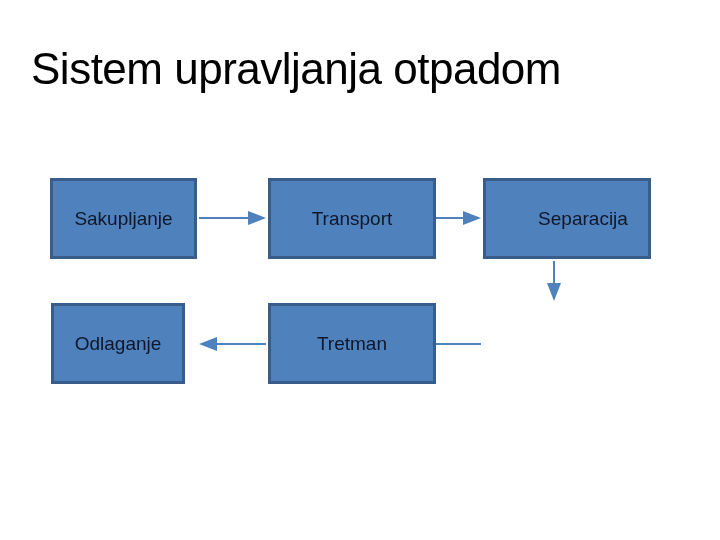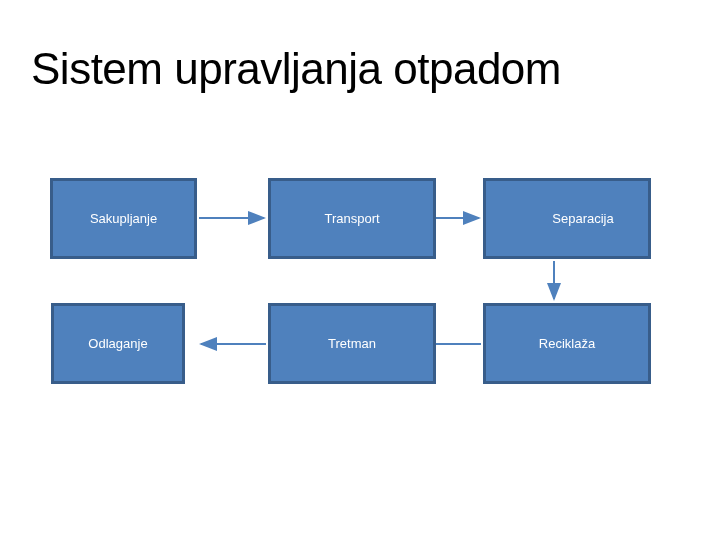--- a/index.html
+++ b/index.html
@@ -40,8 +40,8 @@
     justify-content: center;
   }
   .box-label {
-    color: #ffffff;
-    font-size: 13px;
+    color: #0f172a;
+    font-size: 19px;
     font-weight: 400;
     white-space: nowrap;
   }

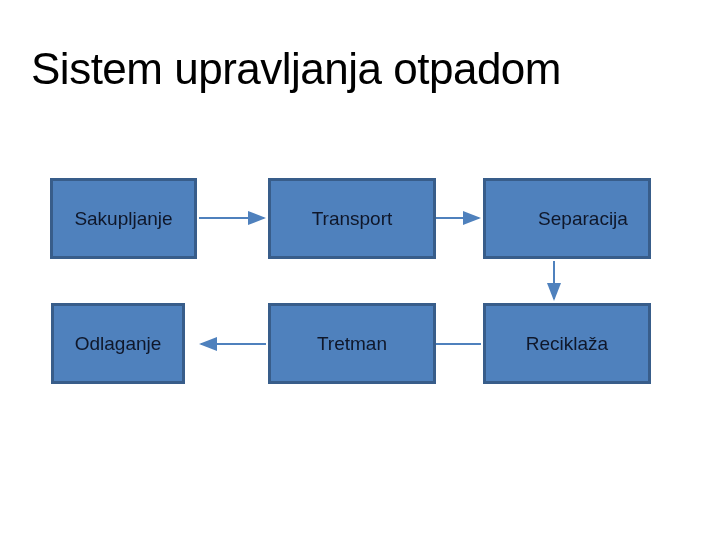--- a/index.html
+++ b/index.html
@@ -100,9 +100,6 @@
   <div class="box" id="box-tretman">
     <span class="box-label">Tretman</span>
   </div>
-  <div class="box" id="box-reciklaza">
-    <span class="box-label">Reciklaža</span>
-  </div>
 
 </div>
 

